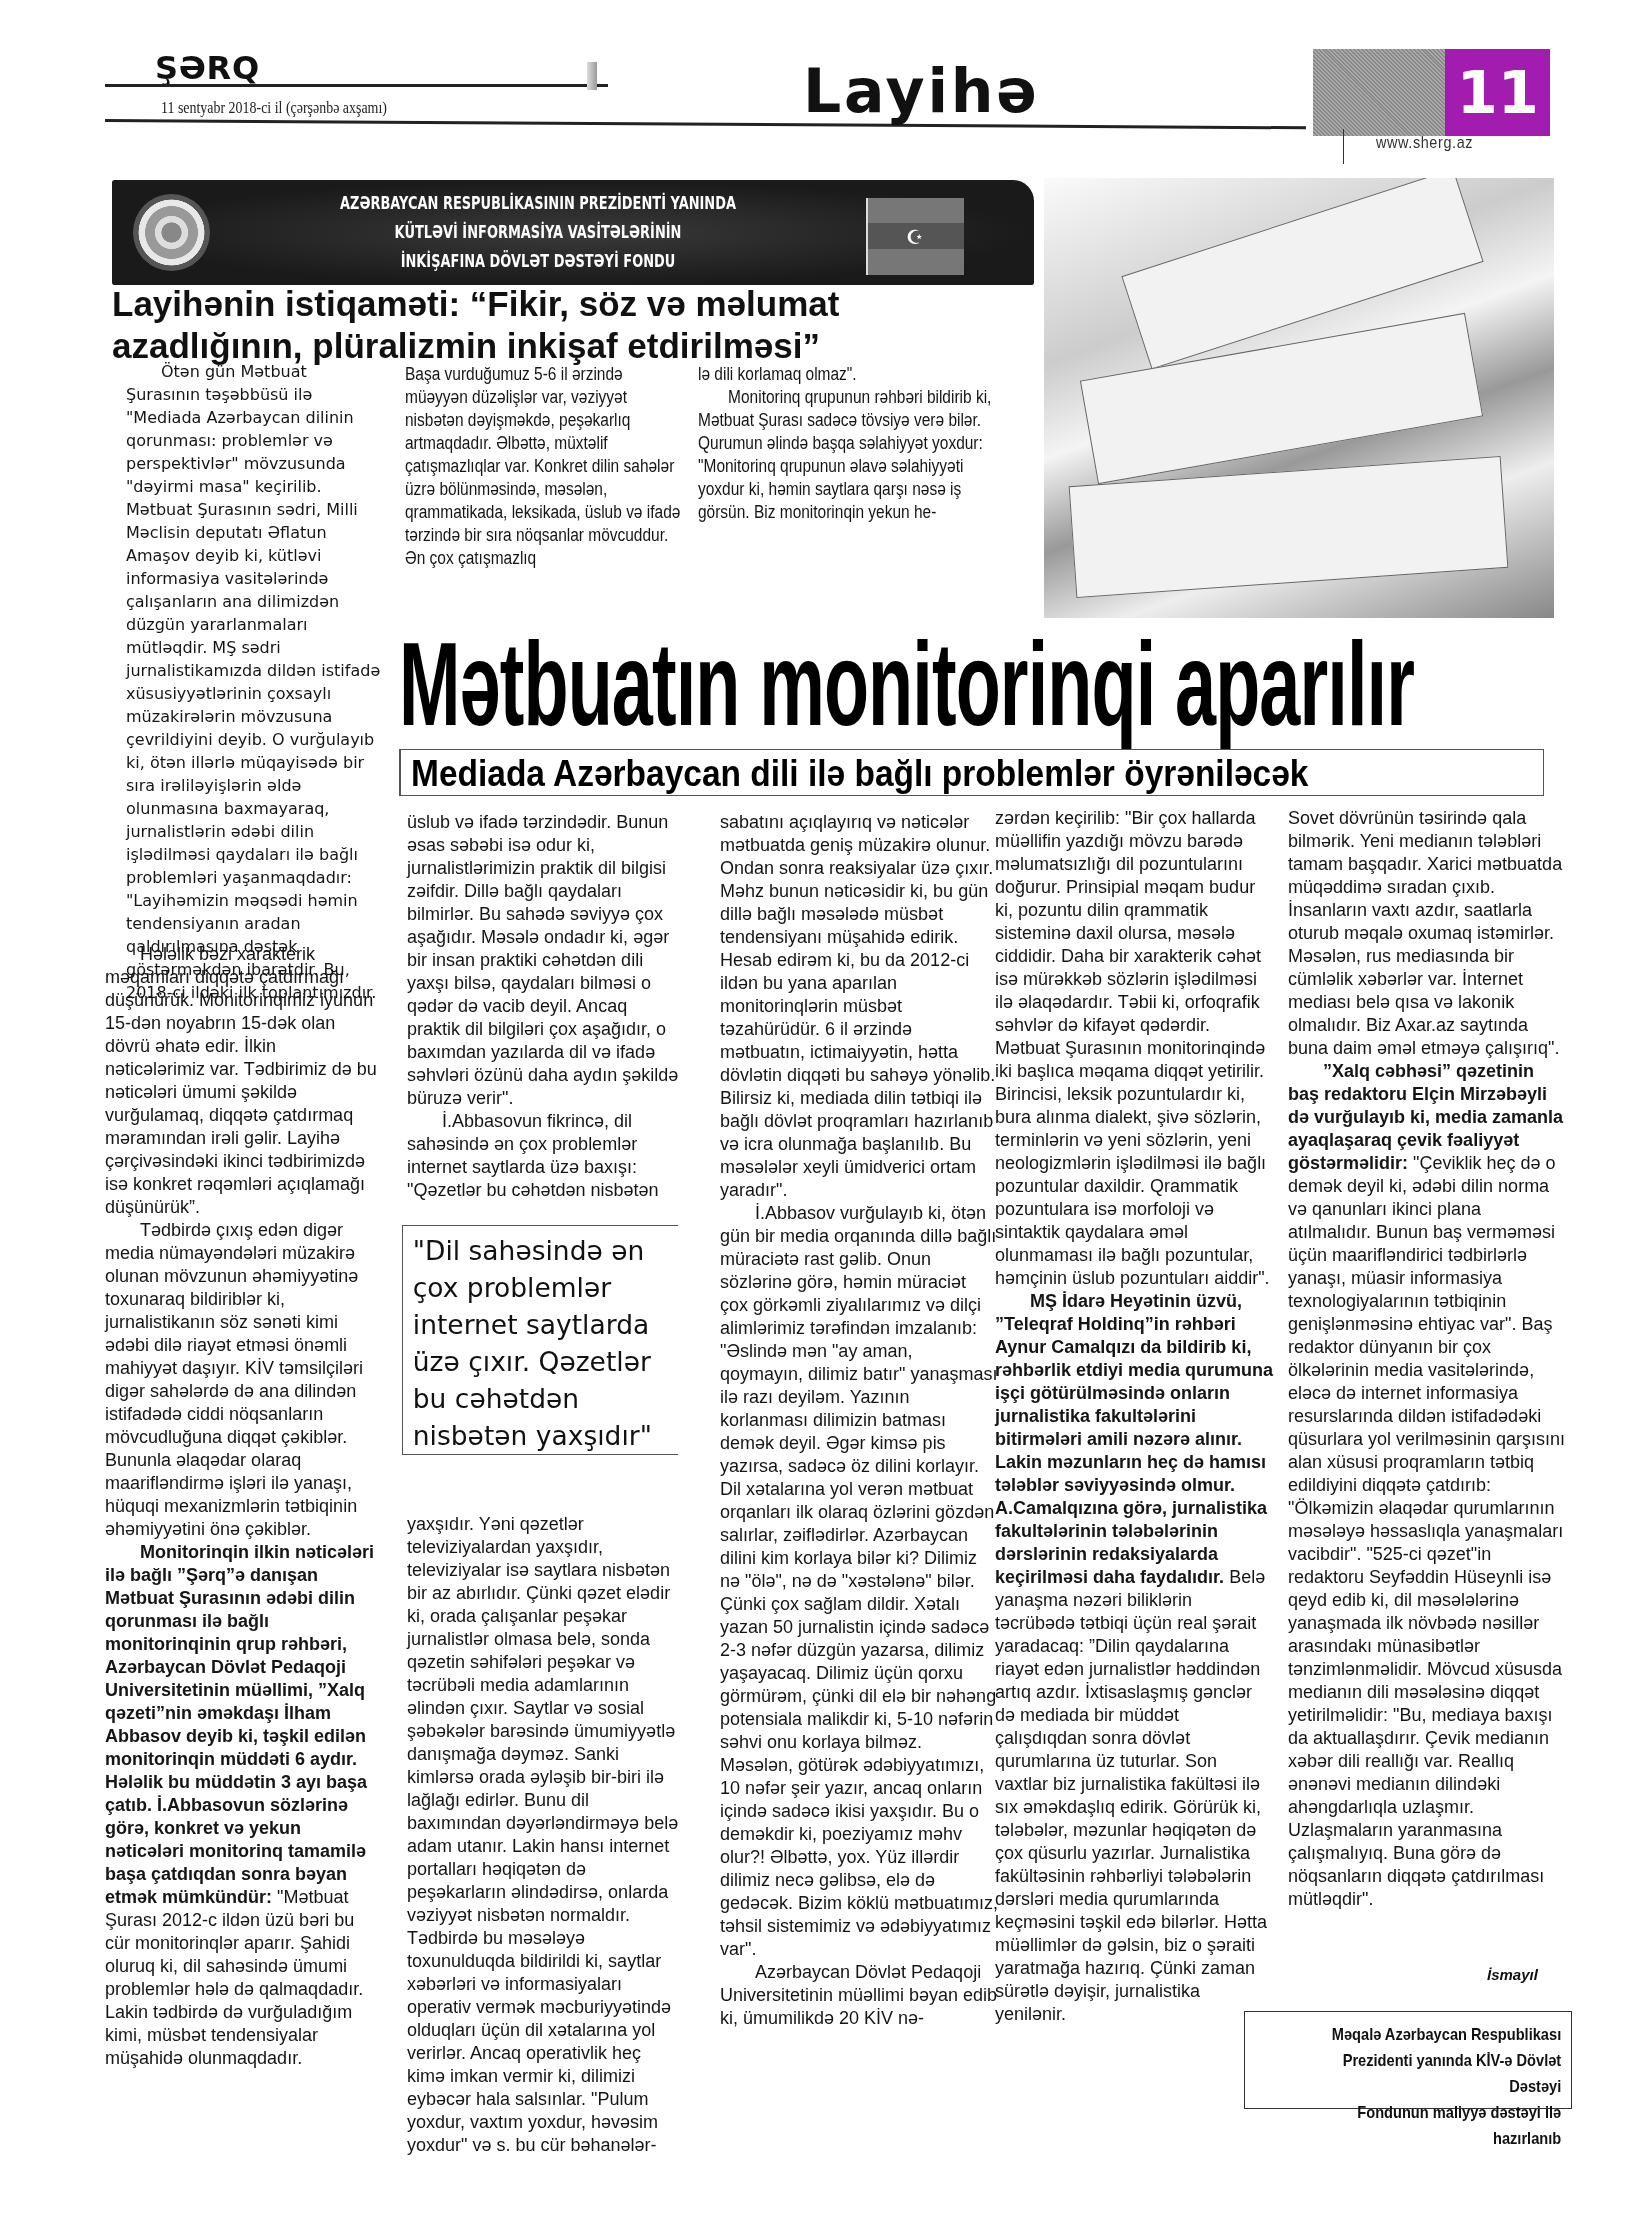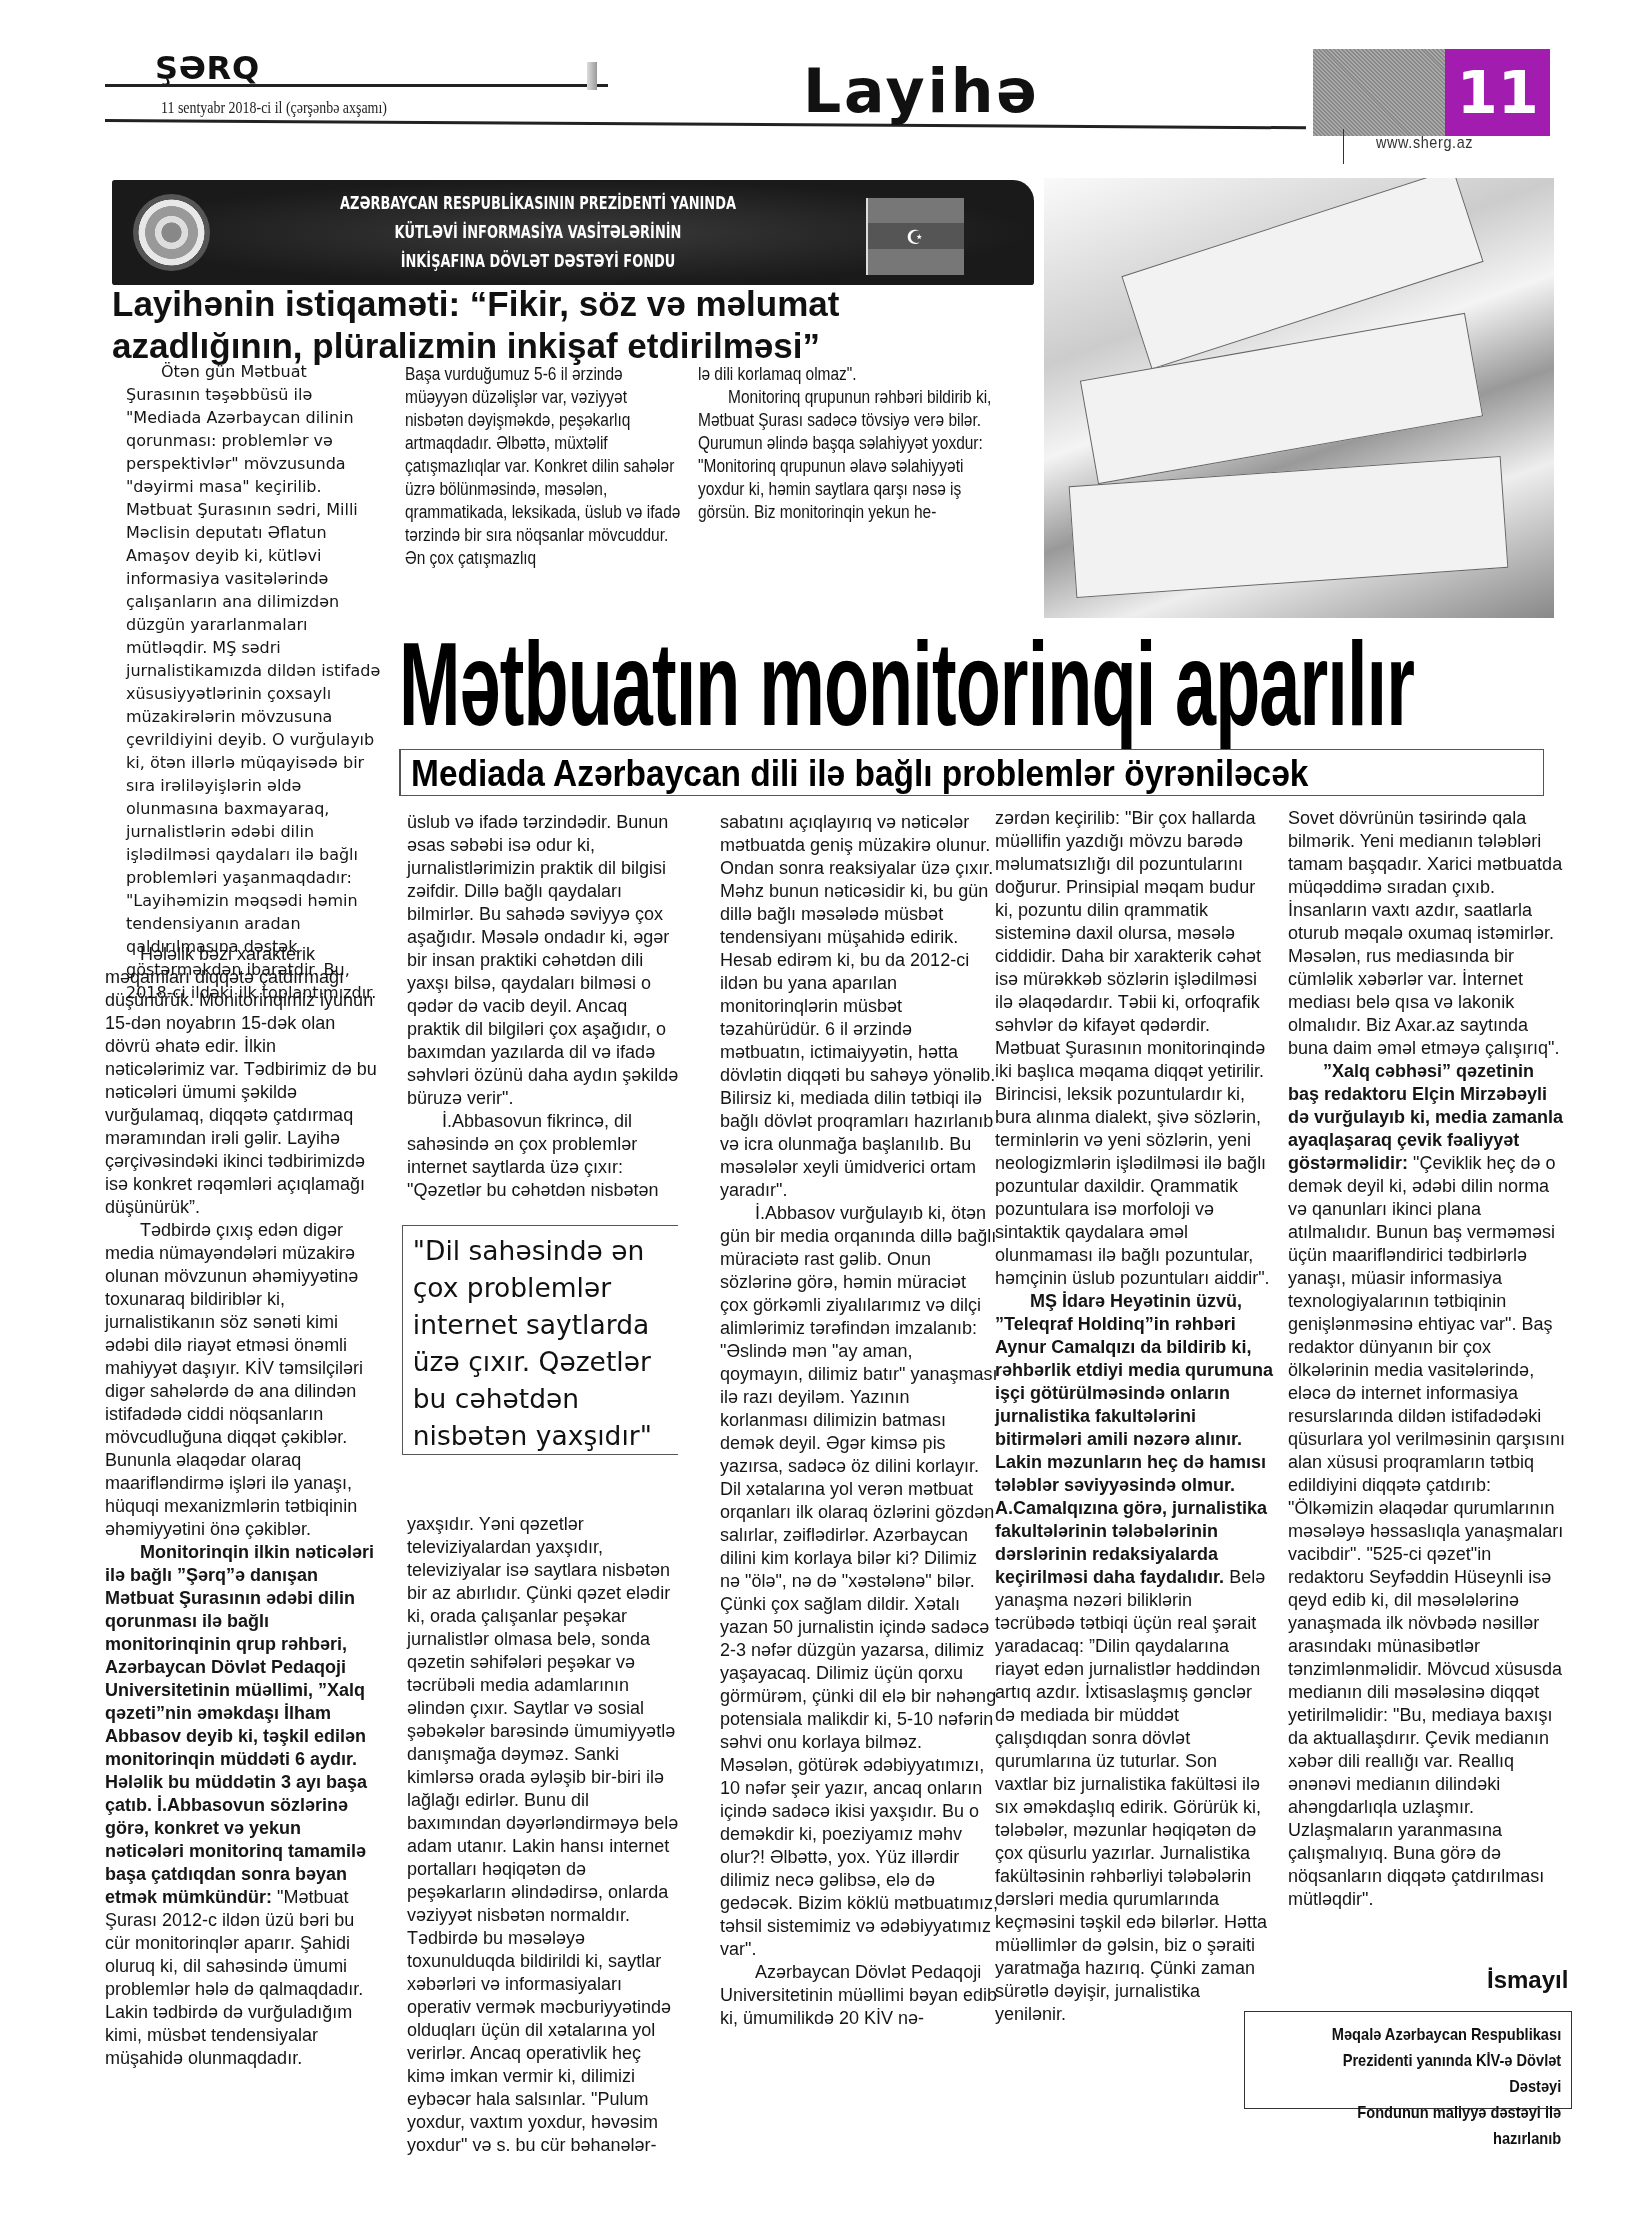--- a/index.html
+++ b/index.html
@@ -121,7 +121,7 @@
 
 <div class="col" style="left:407px;top:811px;width:272px;">
   <p class="noindent">üslub və ifadə tərzindədir. Bunun əsas səbəbi isə odur ki, jurnalistlərimizin praktik dil bilgisi zəifdir. Dillə bağlı qaydaları bilmirlər. Bu sahədə səviyyə çox aşağıdır. Məsələ ondadır ki, əgər bir insan praktiki cəhətdən dili yaxşı bilsə, qaydaları bilməsi o qədər də vacib deyil. Ancaq praktik dil bilgiləri çox aşağıdır, o baxımdan yazılarda dil və ifadə səhvləri özünü daha aydın şəkildə büruzə verir".</p>
-  <p>İ.Abbasovun fikrincə, dil sahəsində ən çox problemlər internet saytlarda üzə çıxır: "Qəzetlər bu cəhətdən nisbətən</p>
+  <p>İ.Abbasovun fikrincə, dil sahəsində ən çox problemlər internet saytlarda üzə baxışı: "Qəzetlər bu cəhətdən nisbətən</p>
 </div>
 <div class="pull">"Dil sahəsində ən çox problemlər internet saytlarda üzə çıxır. Qəzetlər bu cəhətdən nisbətən yaxşıdır"</div>
 <div class="col" style="left:407px;top:1465px;width:272px;margin-top:48px;">

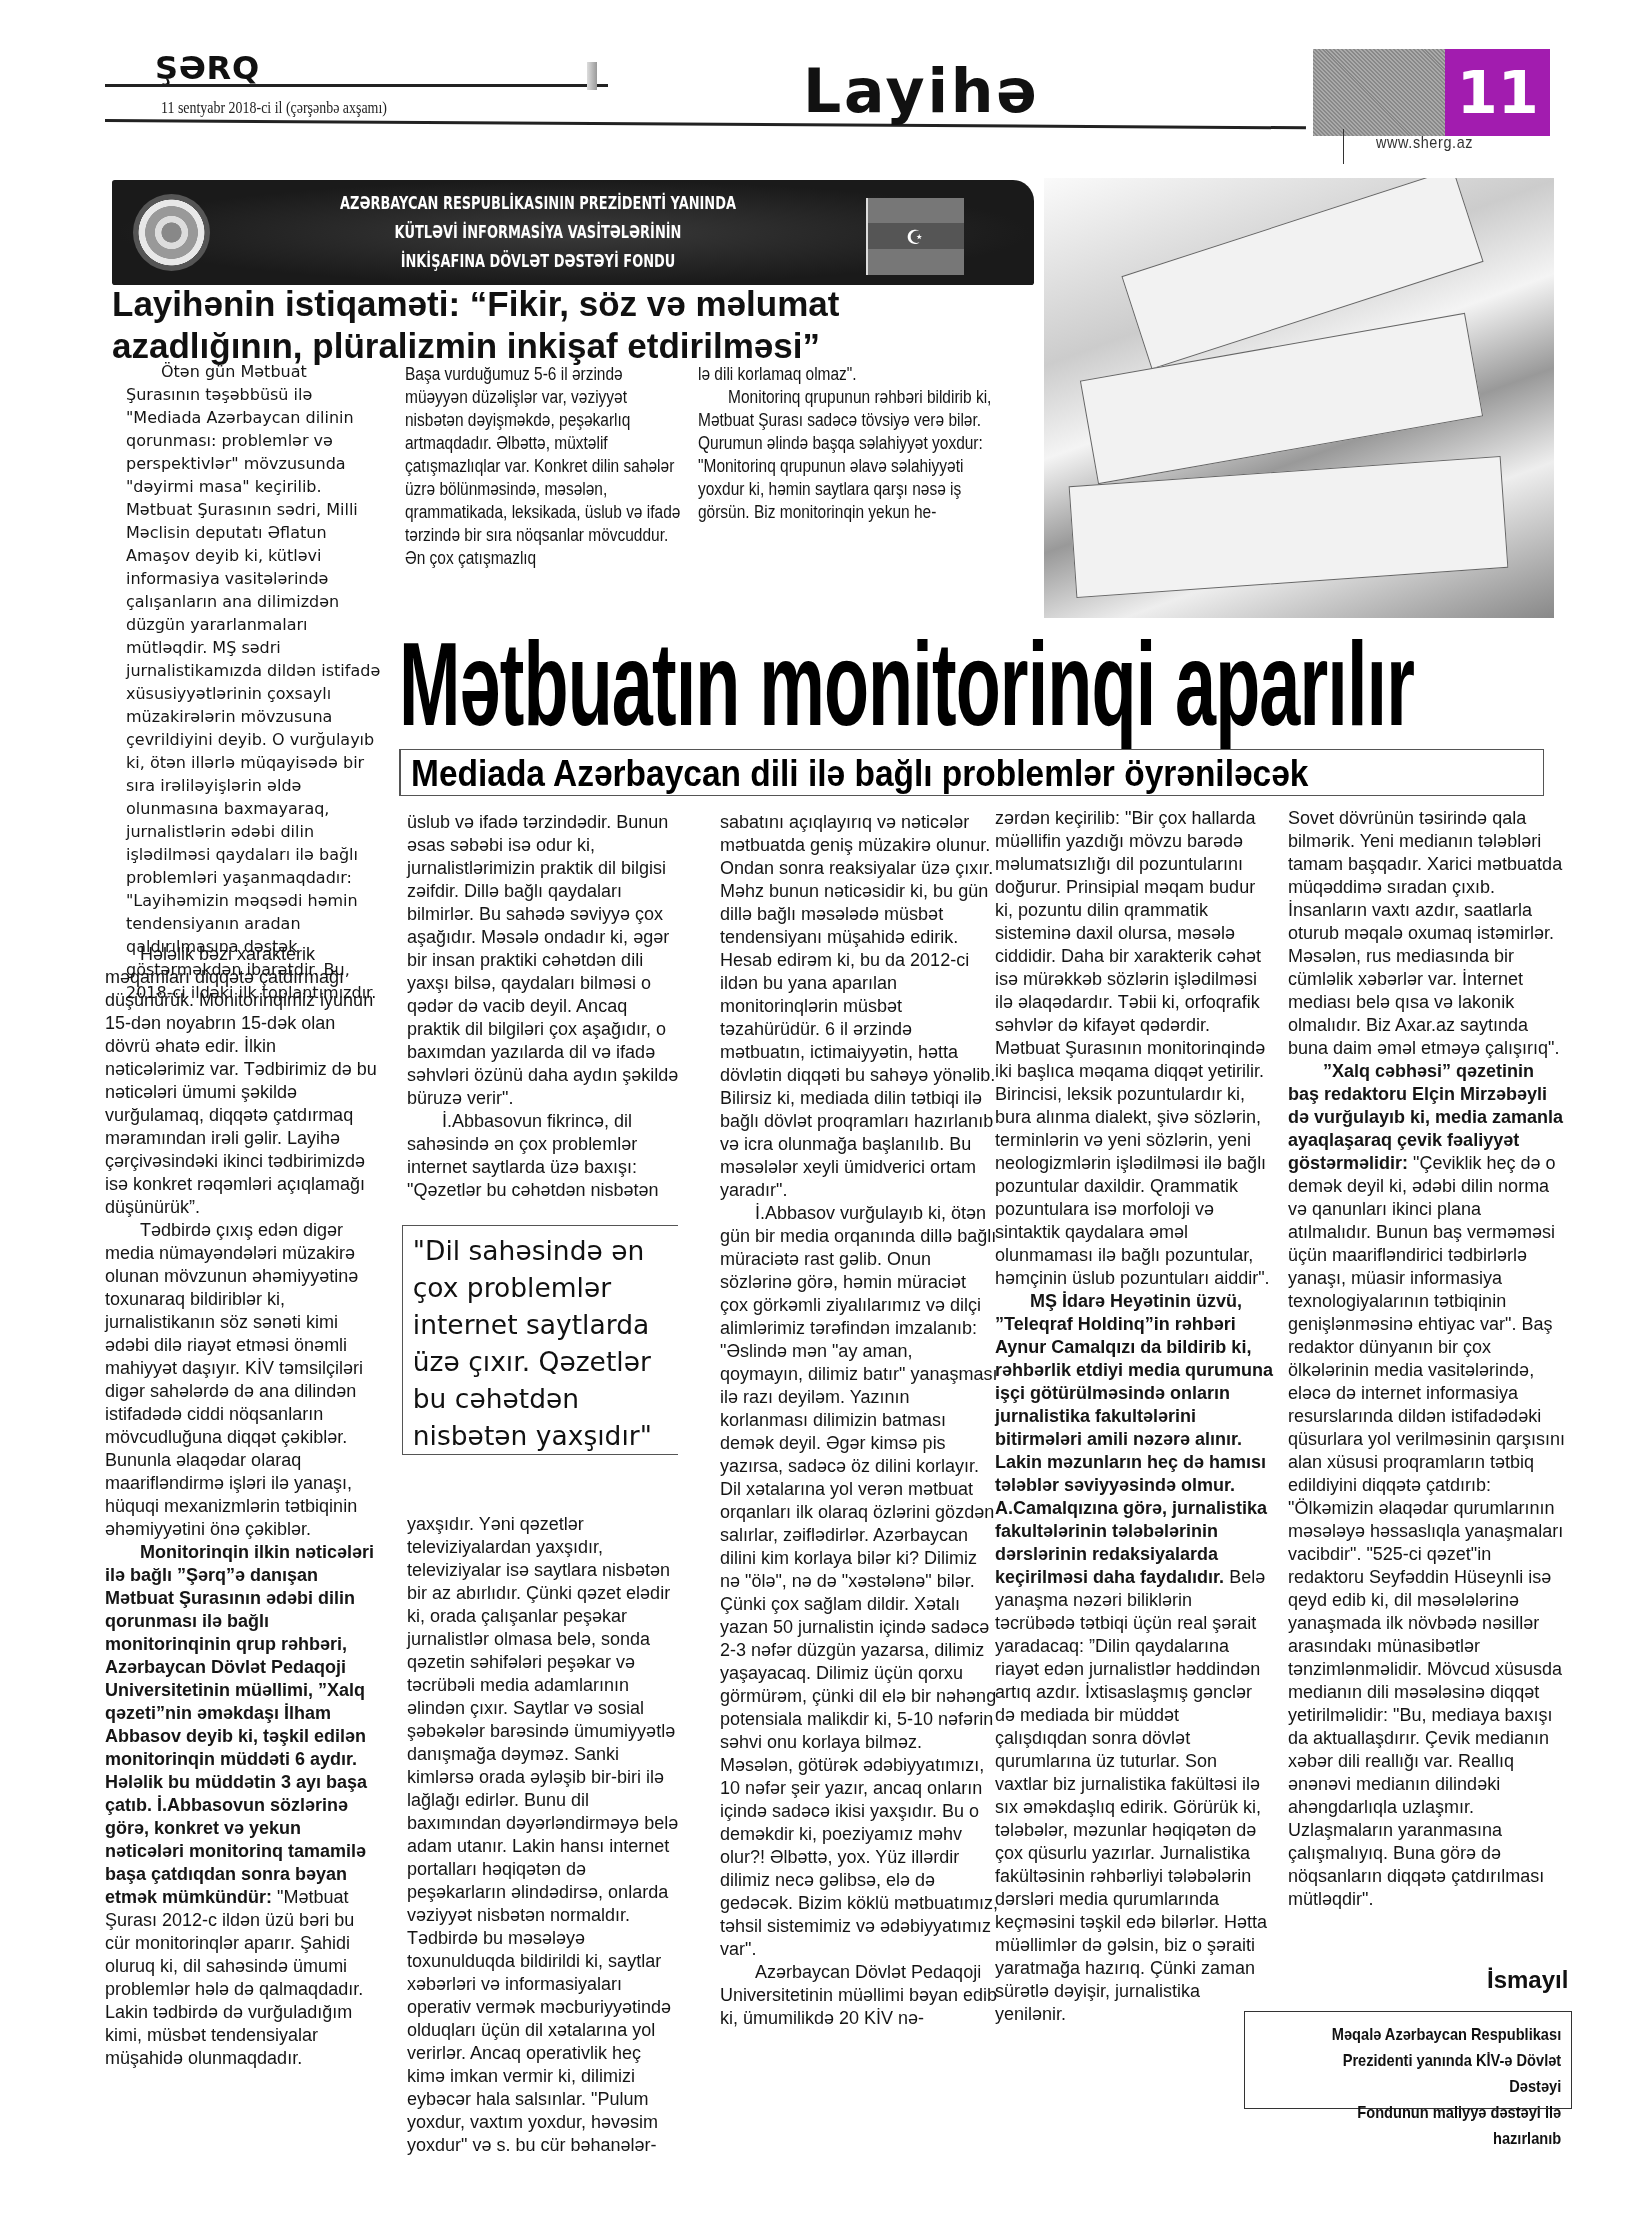--- a/index.html
+++ b/index.html
@@ -50,7 +50,7 @@
   .pull { position: absolute; left: 402px; top: 1225px; width: 276px; height: 230px; border: 1.4px solid #555; border-right: none; padding: 5.6px 0 0 9.8px; font-family: "DejaVu Sans", sans-serif; font-size: 26.5px; line-height: 37px; color: #111; }
 
   
-  .byline { position: absolute; left: 1487px; top: 1966px; font-weight: 700; font-size: 24px; color: #111; }
+  .byline { position: absolute; left: 1487px; top: 1966px; font-weight: 700; font-size: 15px; color: #111; font-style: italic; }
   .credit { position: absolute; left: 1244px; top: 2011px; width: 328px; height: 98px; border: 1.4px solid #333; padding: 9.8px 9.8px 0 0; text-align: right; font-weight: 700; font-size: 17px; line-height: 26px; color: #111; }
   .credit span { display: block; transform: scaleX(0.86); transform-origin: right; }
 </style>

